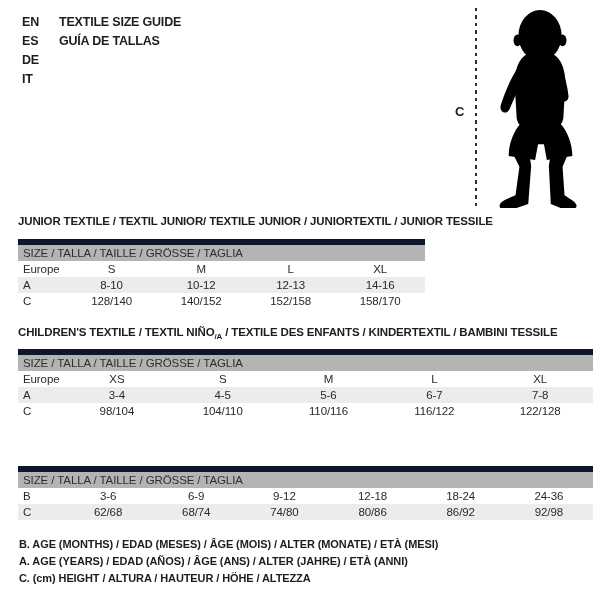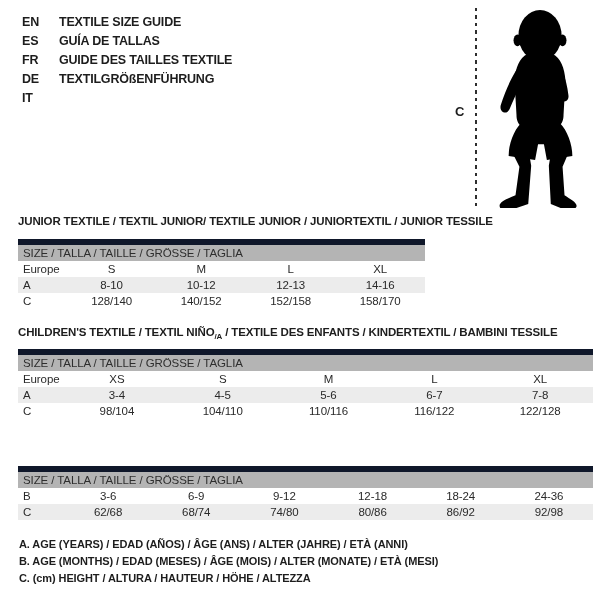--- a/index.html
+++ b/index.html
@@ -52,10 +52,6 @@
     <div class="lang-row">
       <span class="lang-code">ES</span>
       <span class="lang-text">GUÍA DE TALLAS</span>
-    </div>
-    <div class="lang-row">
-      <span class="lang-code">FR</span>
-      <span class="lang-text">GUIDE DES TAILLES TEXTILE</span>
     </div>
     <div class="lang-row">
       <span class="lang-code">DE</span>

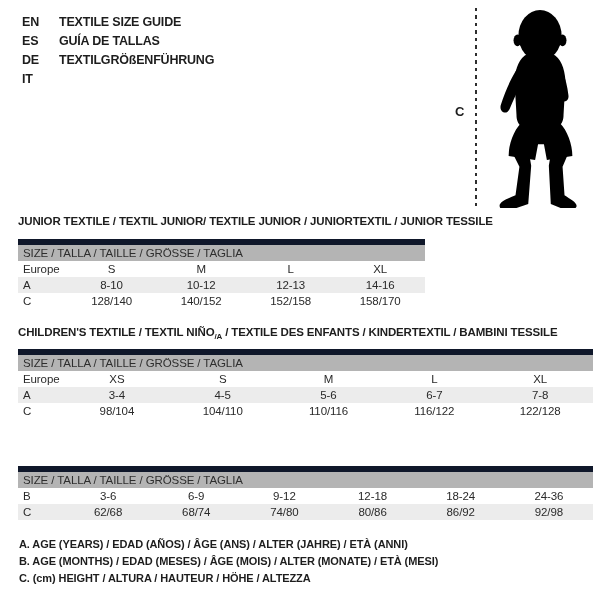--- a/index.html
+++ b/index.html
@@ -55,7 +55,6 @@
     </div>
     <div class="lang-row">
       <span class="lang-code">DE</span>
-      <span class="lang-text">TEXTILGRÖßENFÜHRUNG</span>
     </div>
     <div class="lang-row">
       <span class="lang-code">IT</span>

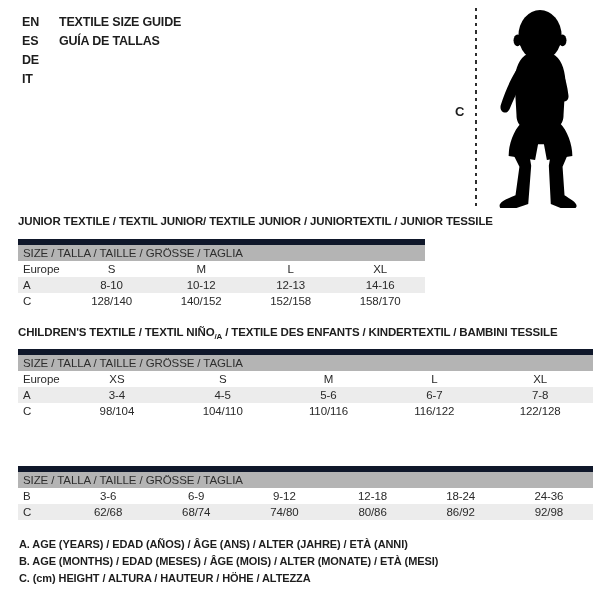--- a/index.html
+++ b/index.html
@@ -191,8 +191,8 @@
   </div>
 
   <div class="legend">
+    <div>B. AGE (MONTHS) / EDAD (MESES) / ÂGE (MOIS) / ALTER (MONATE) / ETÀ (MESI)</div>
     <div>A. AGE (YEARS) / EDAD (AÑOS) / ÂGE (ANS) / ALTER (JAHRE) / ETÀ (ANNI)</div>
-    <div>B. AGE (MONTHS) / EDAD (MESES) / ÂGE (MOIS) / ALTER (MONATE) / ETÀ (MESI)</div>
     <div>C. (cm) HEIGHT / ALTURA / HAUTEUR / HÖHE / ALTEZZA</div>
   </div>
 

